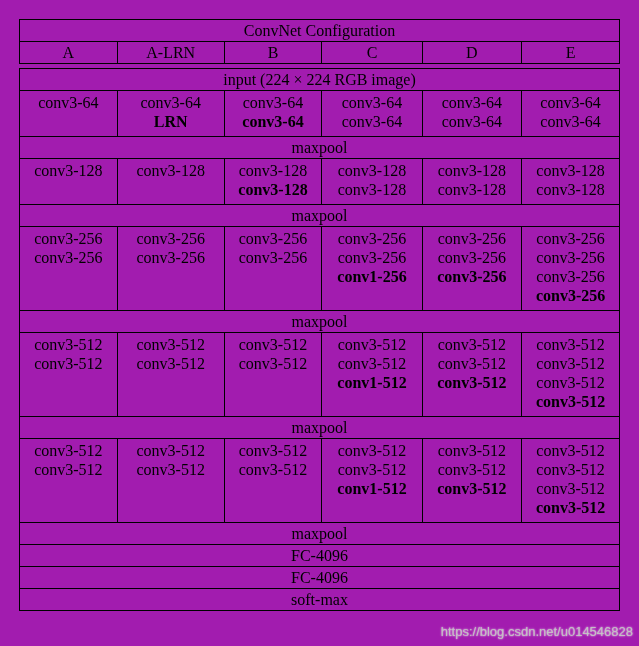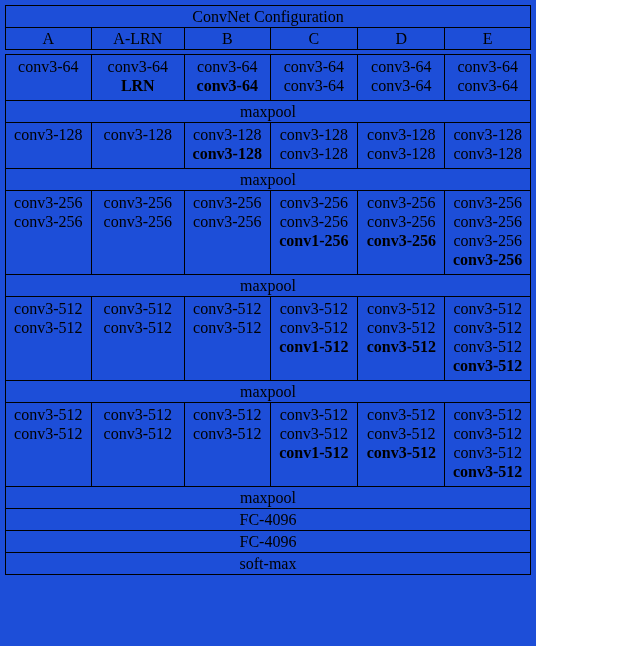--- a/index.html
+++ b/index.html
@@ -10,11 +10,11 @@
   }
   .page {
     position: relative;
-    width: 536px;
+    width: 639px;
     height: 646px;
-    padding: 5px;
+    padding: 19px;
     overflow: hidden;
-    background: #1d4ed8;
+    background: #a21caf;
   }
   table {
     border-collapse: collapse;

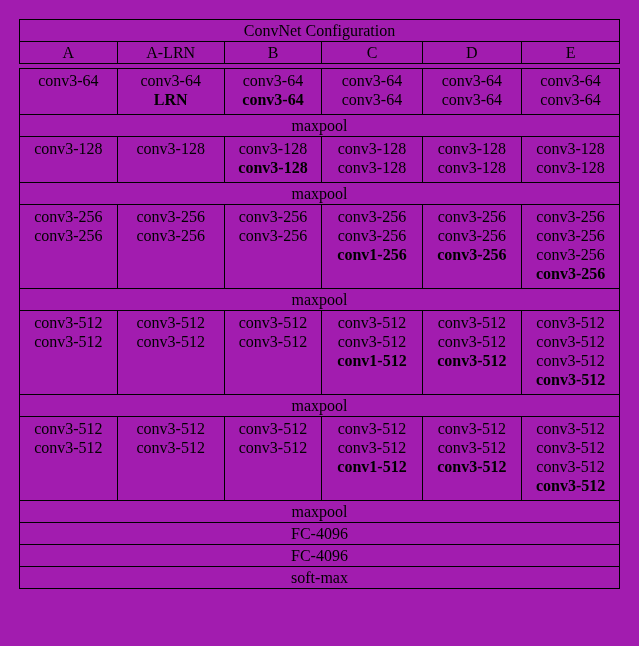--- a/index.html
+++ b/index.html
@@ -88,6 +88,9 @@
         <col style="width:16.3%">
     </colgroup>
     <tbody id="main-body">
+      <tr>
+        <td colspan="6" class="full-cell">input (224 × 224 RGB image)</td>
+      </tr>
     <tr>
           <td class="conv-cell">
             <div>conv3-64</div>

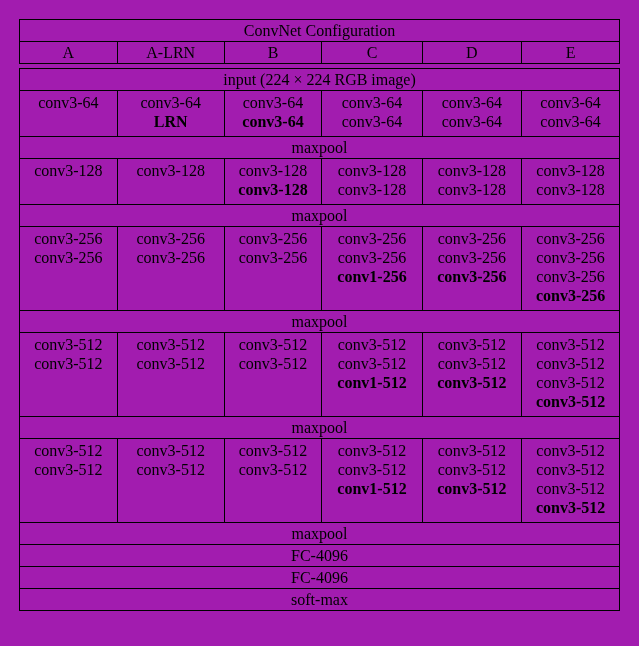--- a/index.html
+++ b/index.html
@@ -257,6 +257,7 @@
       </tbody>
   </table>
 
+  <div class="watermark">https://blog.csdn.net/u014546828</div>
 </div>
 
 </body></html>

